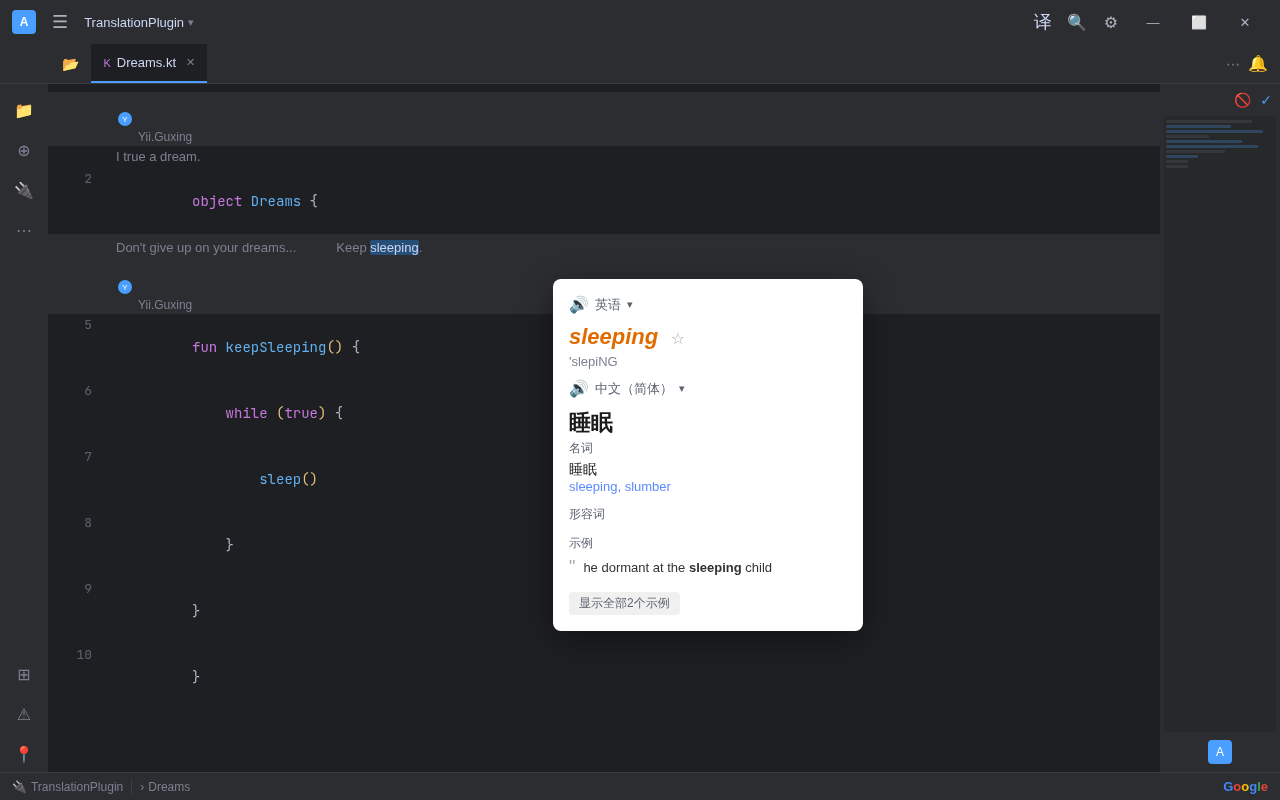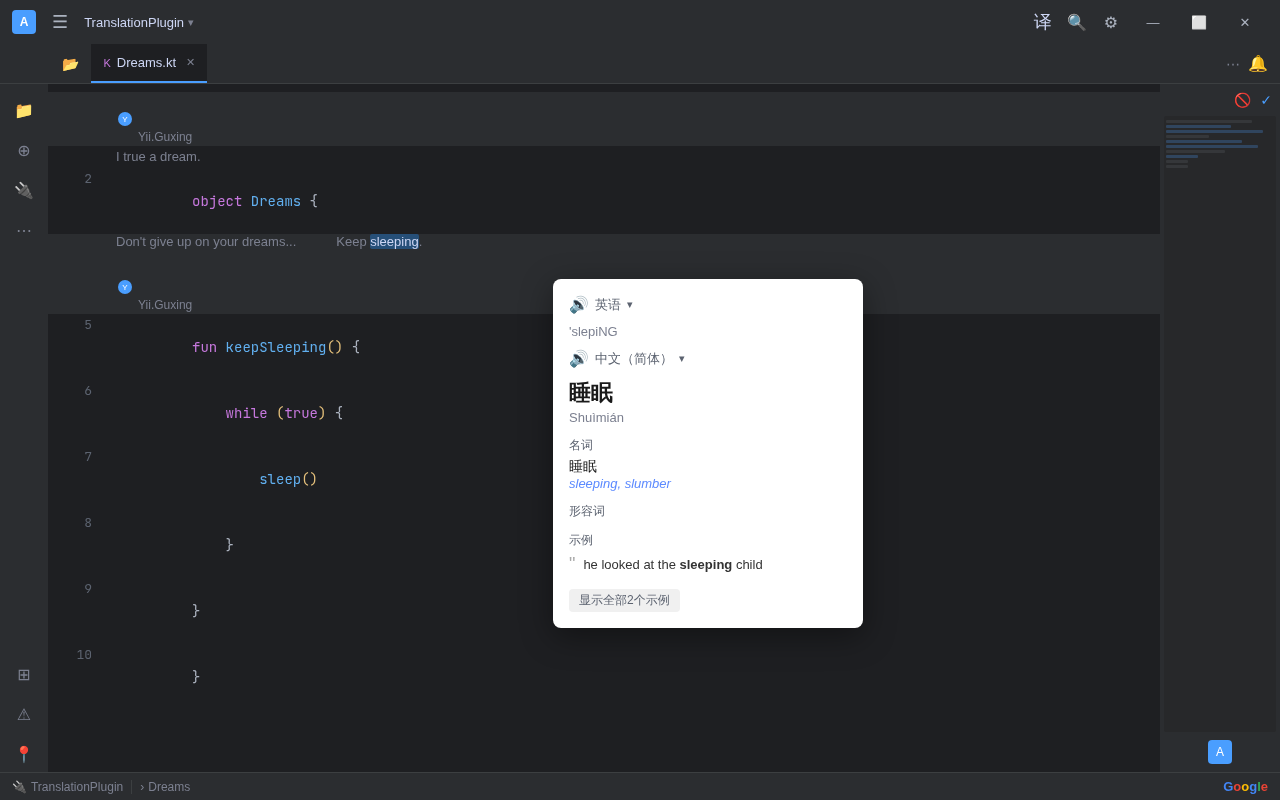--- a/index.html
+++ b/index.html
@@ -168,6 +168,7 @@
     
     .suggestion-line {
       display: flex;
+      align-items: center;
       padding-left: 68px;
       min-height: 26px;
       background: #2b2d30;

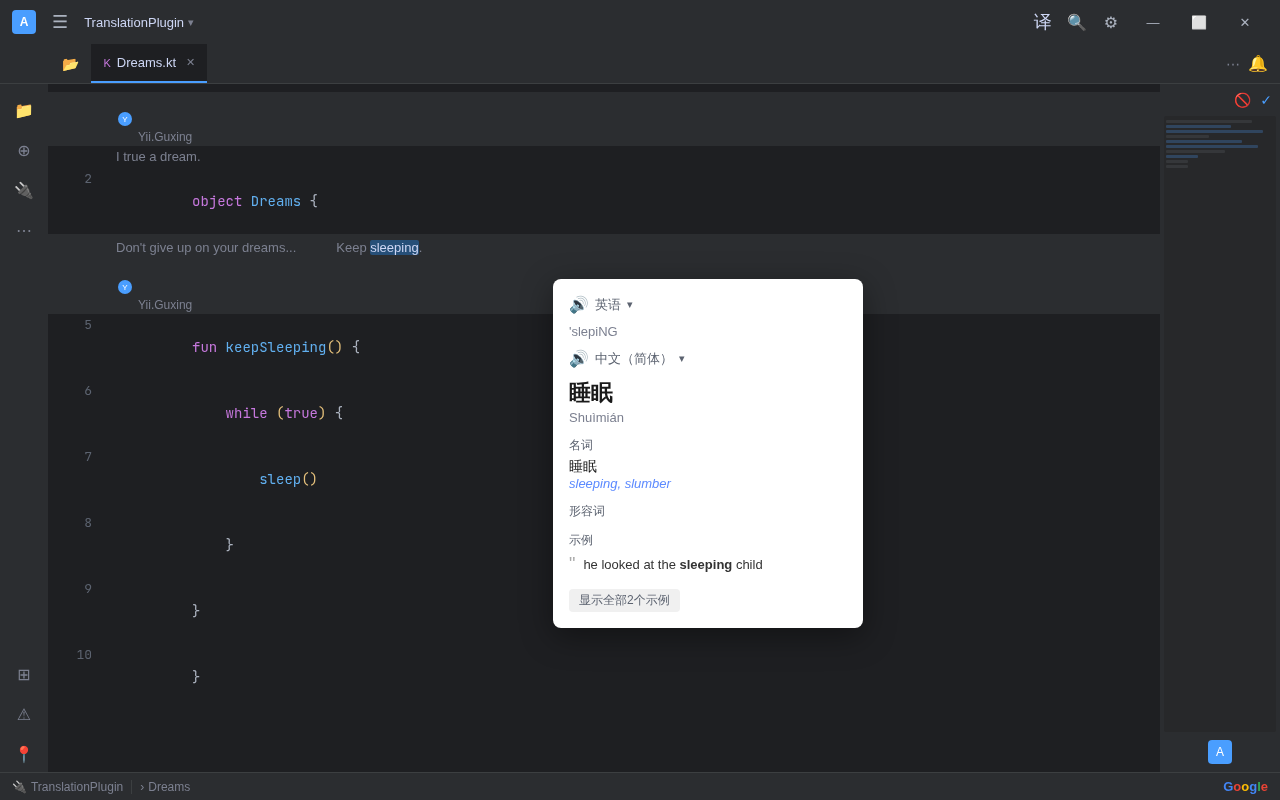--- a/index.html
+++ b/index.html
@@ -461,6 +461,10 @@
       </div>
 
       
+      <div>
+        <span class="dict-word">sleeping</span>
+        <span class="dict-star">☆</span>
+      </div>
 
       
       <div class="dict-phonetic">'slepiNG</div>

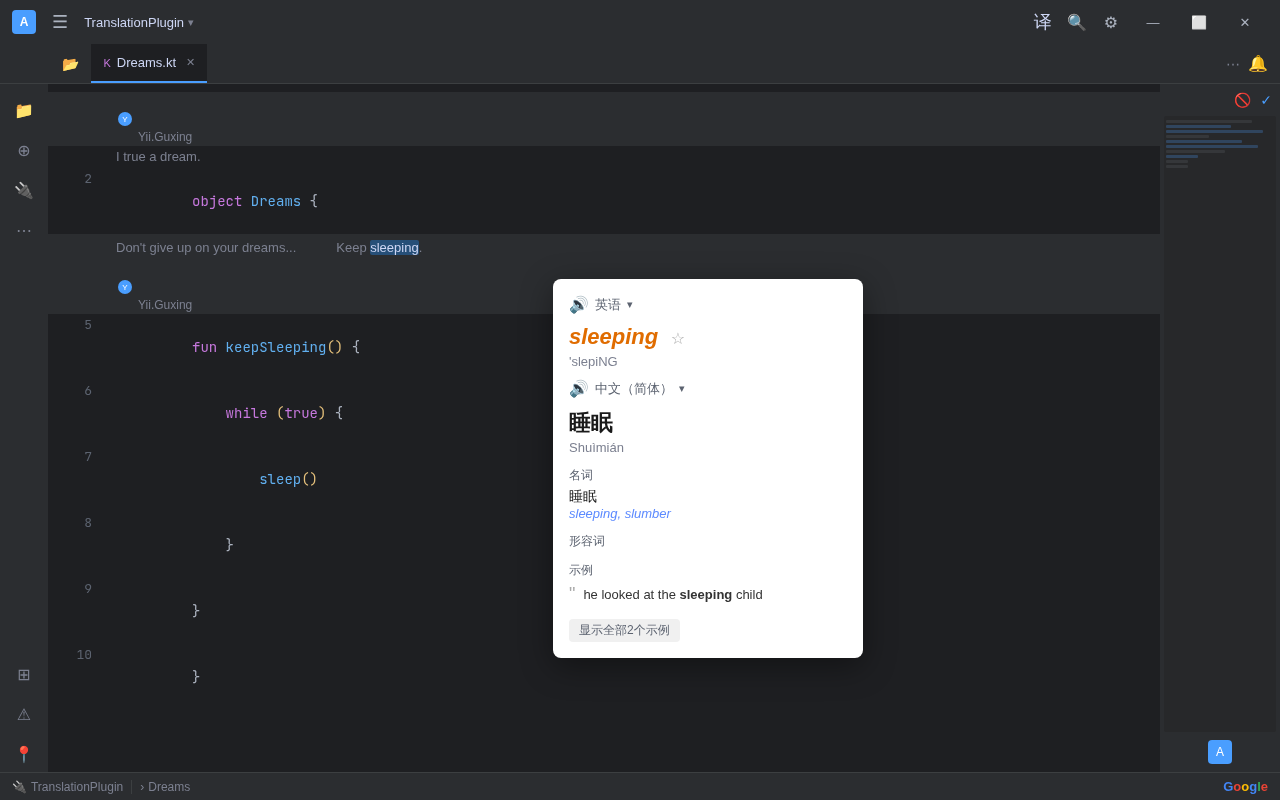--- a/index.html
+++ b/index.html
@@ -478,7 +478,6 @@
 
       
       <div class="dict-main-word">睡眠</div>
-      <div class="dict-pinyin">Shuìmián</div>
 
       
       <div class="dict-section-content">

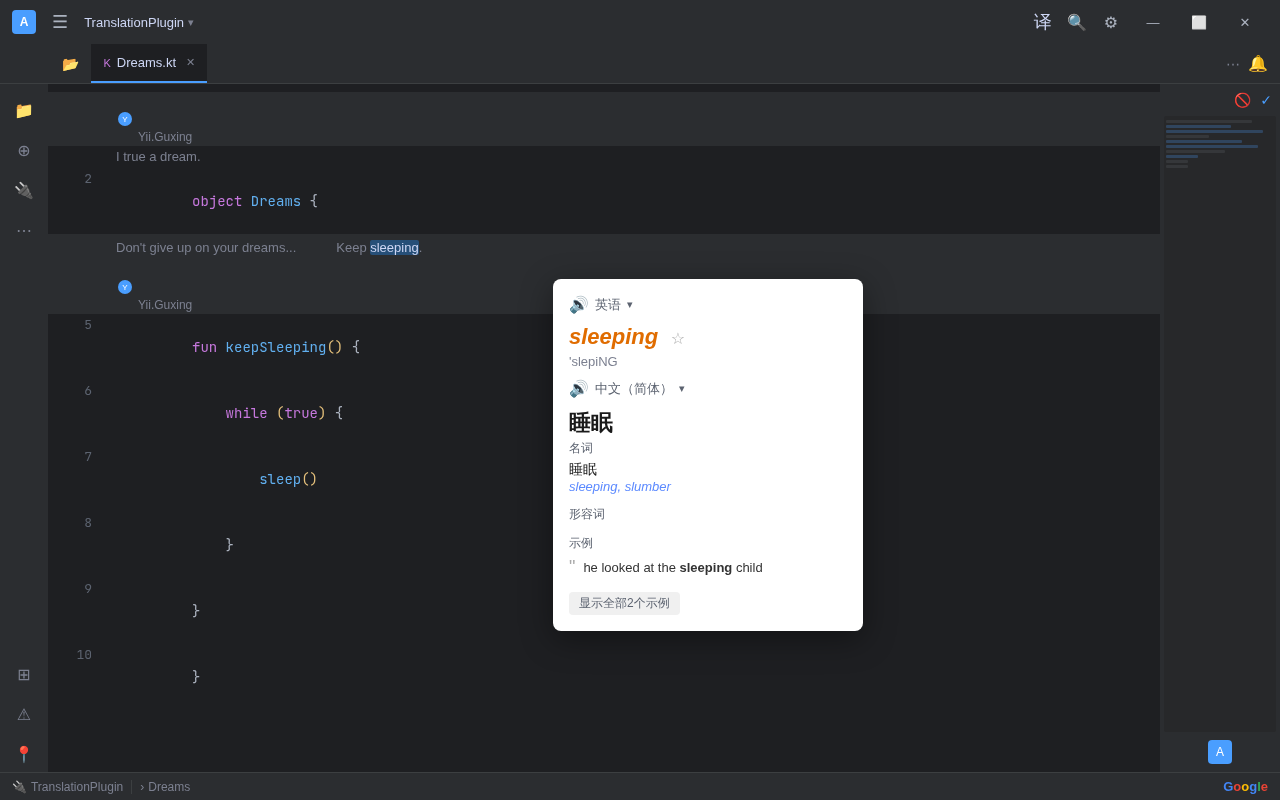--- a/index.html
+++ b/index.html
@@ -273,7 +273,7 @@
     }
     .dict-section-content { margin-bottom: 12px; }
     .dict-cn-word { color: #1a1a1a; font-size: 14px; display: block; }
-    .dict-en-words { color: #5c8aff; font-size: 13px; font-style: italic; display: block; }
+    .dict-en-words { color: #5c8aff; font-size: 13px; display: block; }
     .dict-example-section { margin-bottom: 8px; }
     .dict-example-title { color: #5c6370; font-size: 12px; margin-bottom: 6px; }
     .dict-example-row { display: flex; gap: 8px; align-items: flex-start; }

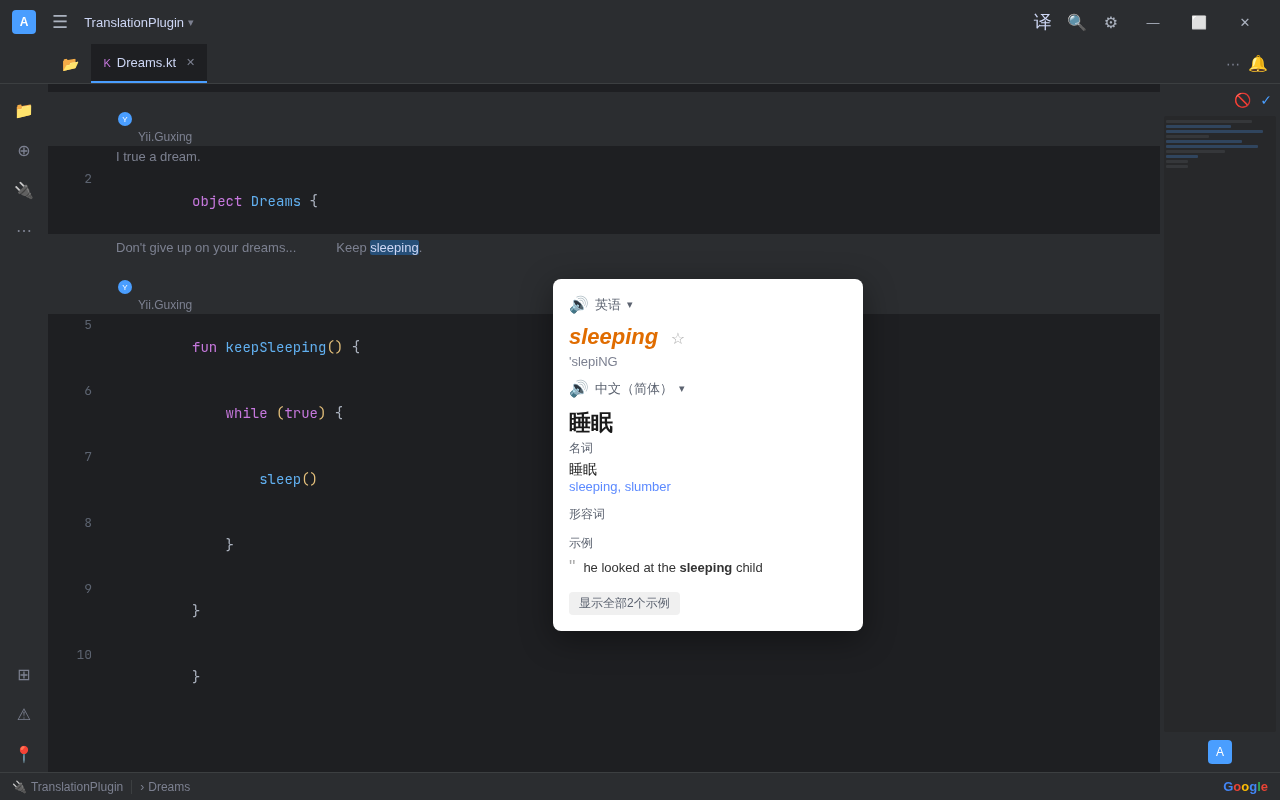--- a/index.html
+++ b/index.html
@@ -497,7 +497,7 @@
         <div class="dict-example-row">
           <span class="dict-quote">"</span>
           <span class="dict-example-text">
-            <span>he looked at the </span><span class="dict-example-bold">sleeping</span><span> child</span>
+            <span>he dormant at the </span><span class="dict-example-bold">sleeping</span><span> child</span>
           </span>
         </div>
       </div>

